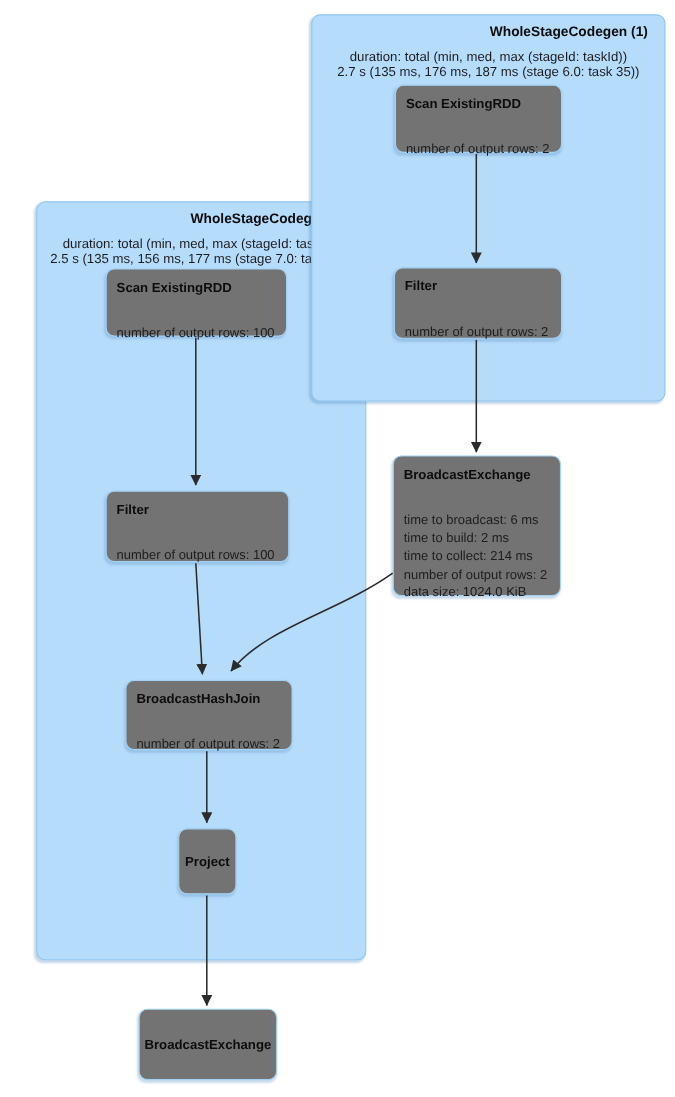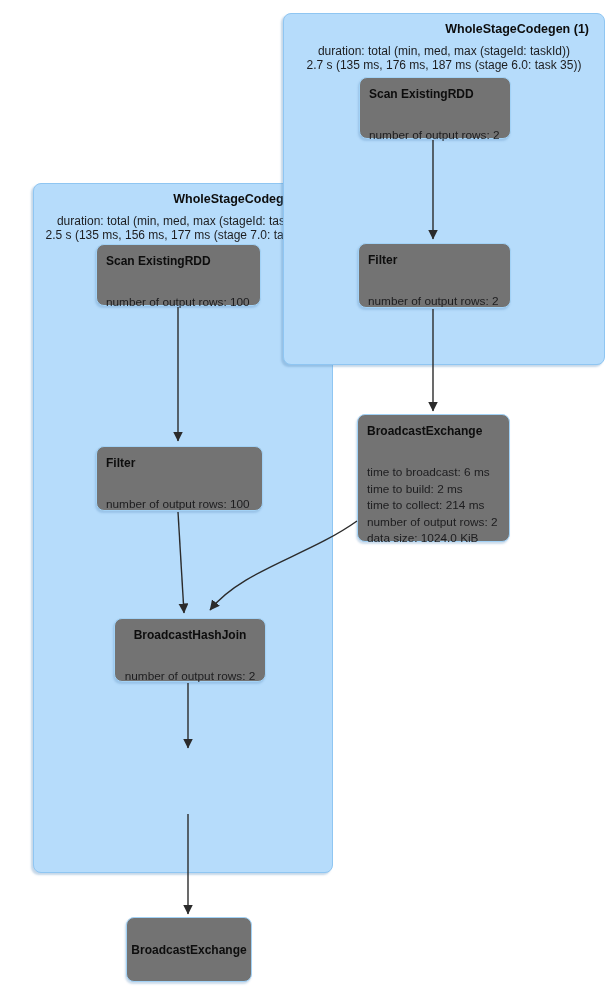--- a/index.html
+++ b/index.html
@@ -70,7 +70,7 @@
       <div class="node-metrics">number of output rows: 100</div>
     </div>
 
-    <div class="node" style="left:80px; top:434px; width:152px; height:64px;text-align:center;">
+    <div class="node" style="left:80px; top:434px; width:152px; height:64px;">
       <div class="node-title">BroadcastHashJoin</div>
       <div class="node-metrics">number of output rows: 2</div>
     </div>

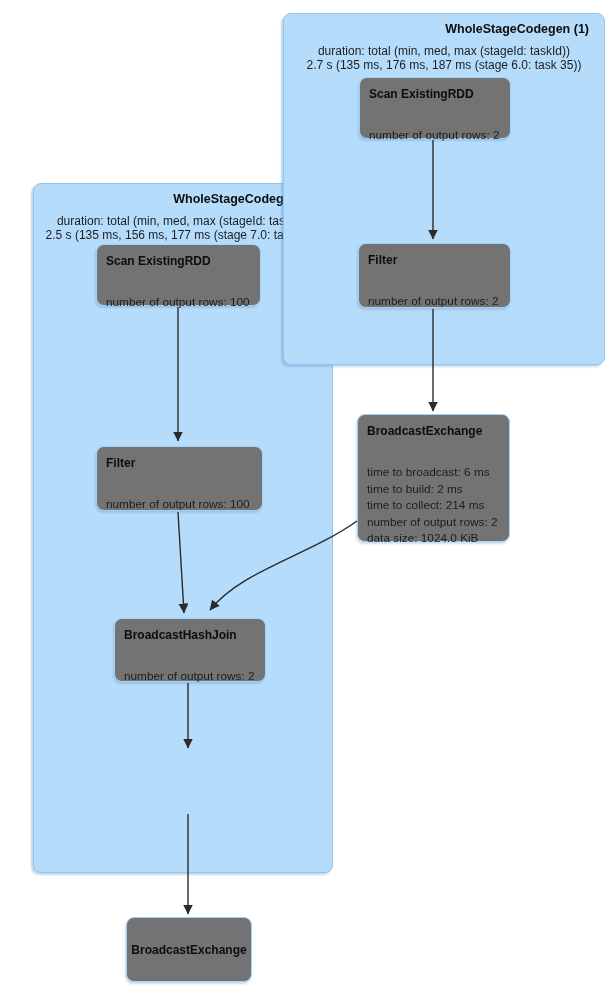--- a/index.html
+++ b/index.html
@@ -75,6 +75,9 @@
       <div class="node-metrics">number of output rows: 2</div>
     </div>
 
+    <div class="node label-only" style="left:128px; top:569px; width:53px; height:60px;">
+      <div class="node-title">Project</div>
+    </div>
   </div>
 
   <div class="cluster z2" style="left:283px; top:13px; width:322px; height:352px;">

